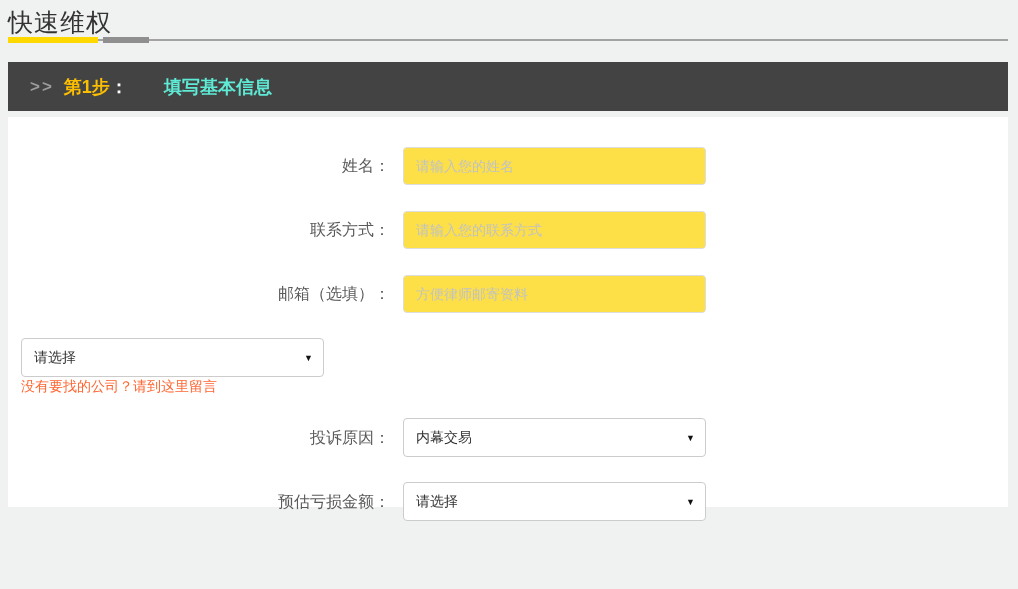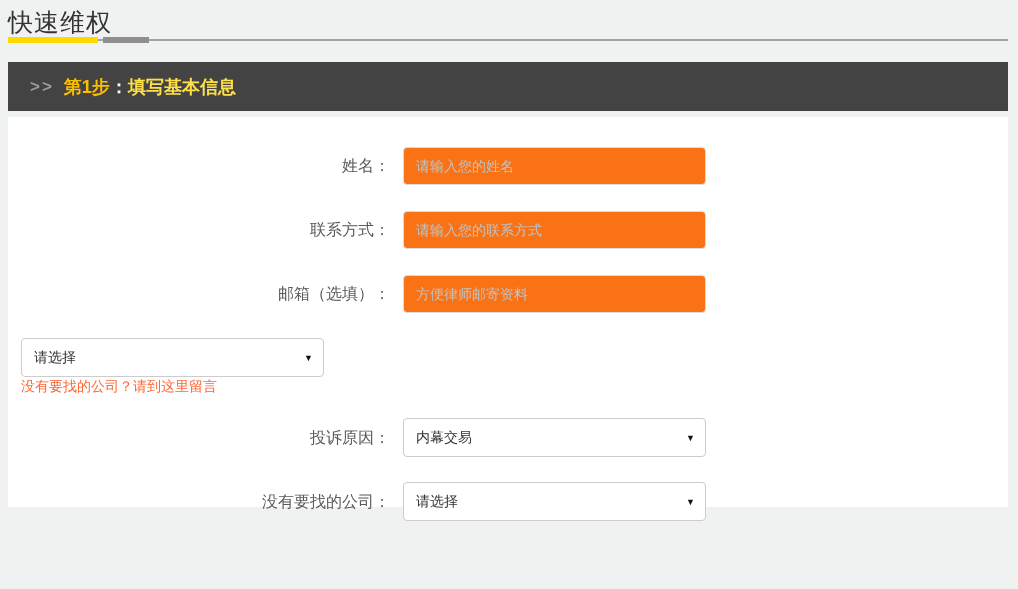--- a/index.html
+++ b/index.html
@@ -44,7 +44,7 @@
   }
   .step-label { color: #fcbe00; font-size: 18px; font-weight: bold; }
   .step-separator { color: #ffffff; font-size: 18px; font-weight: bold; }
-  .step-title { color: #fde047; font-size: 18px; font-weight: bold; }
+  .step-title { color: #5eead4; font-size: 18px; font-weight: bold; margin-left: 36px; }
 
   
   .form-panel {

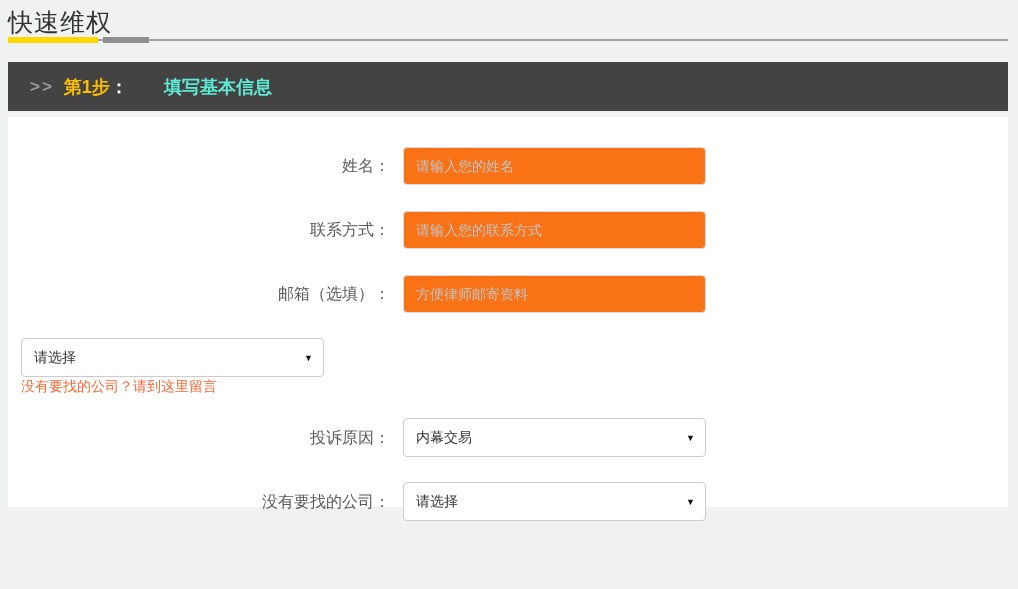--- a/index.html
+++ b/index.html
@@ -69,7 +69,7 @@
     padding: 0 12px;
     outline: none;
     font-family: "Liberation Sans", "DejaVu Sans", sans-serif;
-    background: #f97316;
+    background: #fde047;
   }
   .text-input::placeholder { color: #c2c2c2; opacity: 1; }
   .select-box {

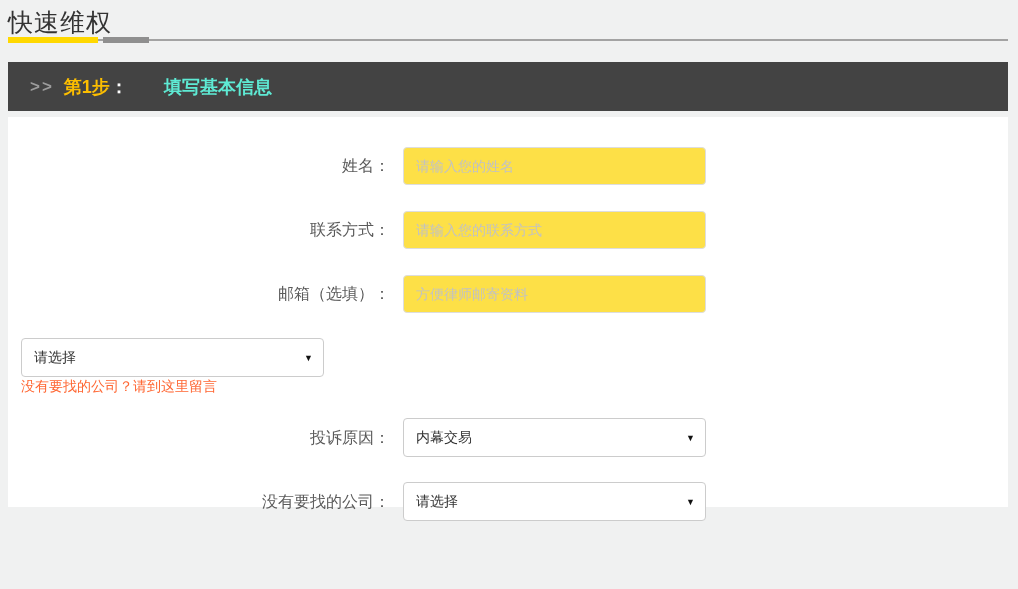--- a/index.html
+++ b/index.html
@@ -152,7 +152,7 @@
   </div>
 
   <div class="form-row">
-    <label class="field-label">没有要找的公司：</label>
+    <label class="field-label">预估亏损金额：</label>
     <div class="control-col">
       <div class="select-box">
         <span class="select-value">请选择</span>

